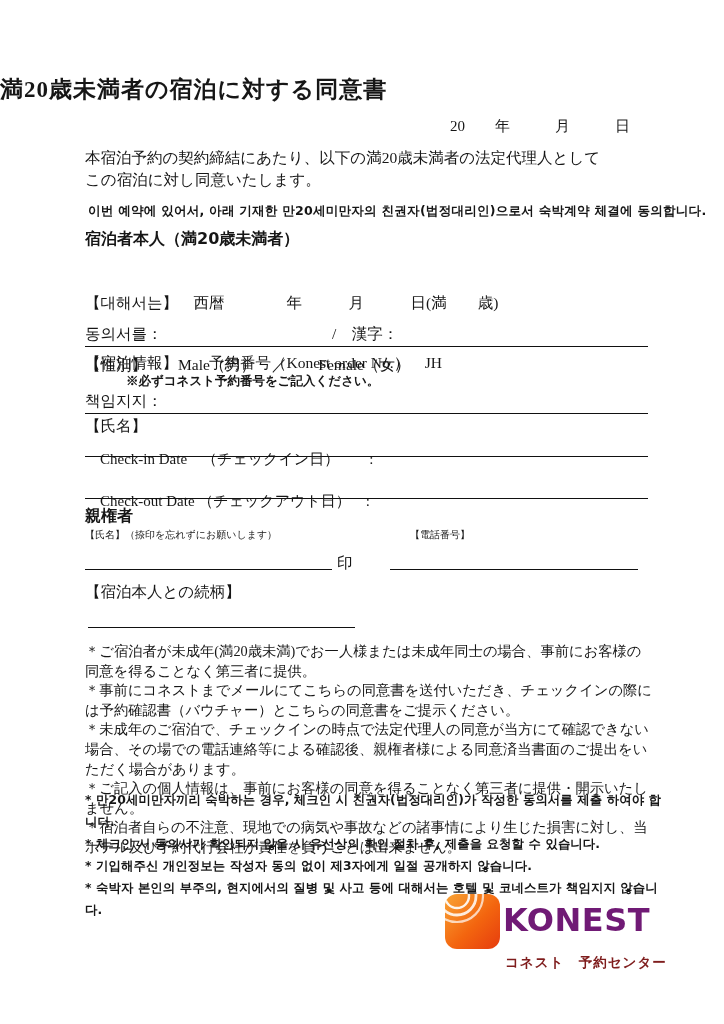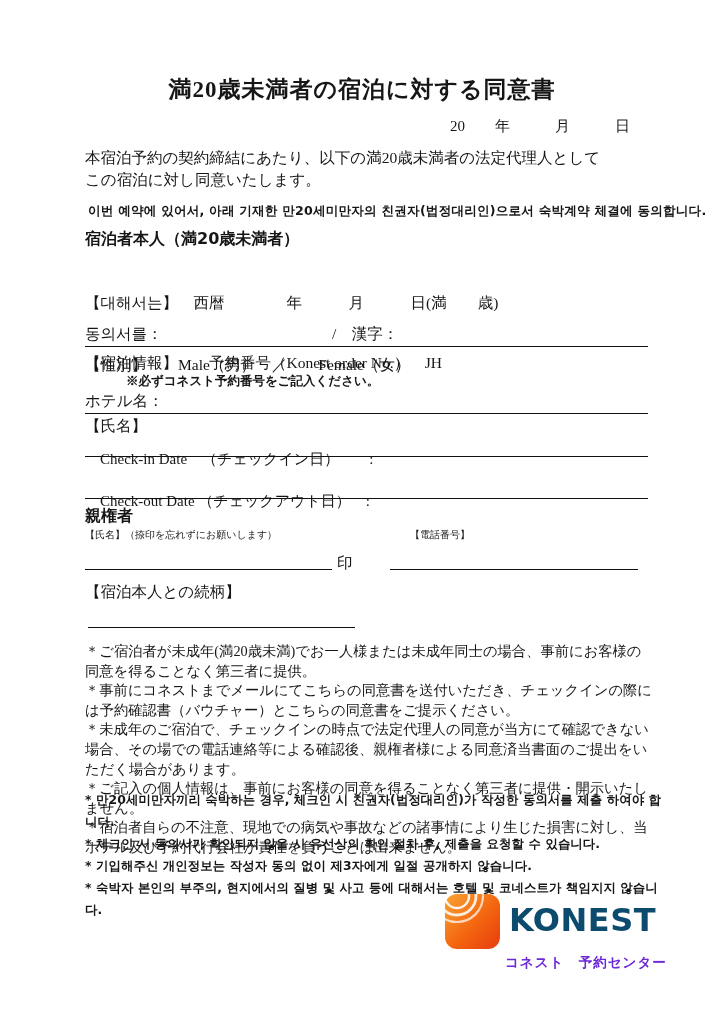--- a/index.html
+++ b/index.html
@@ -21,7 +21,7 @@
 
   .title {
     top: 74px; left: 0; width: 100%;
-    text-align: center;
+    text-align: left;
     font-size: 23px; font-weight: bold;
     letter-spacing: 1px;
   }

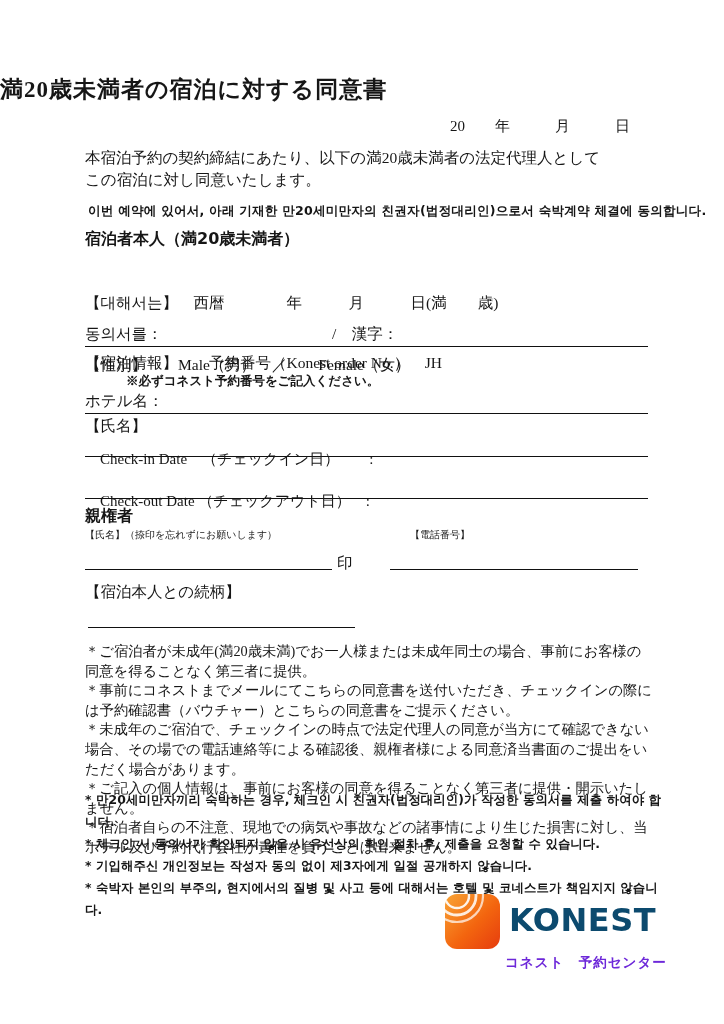--- a/index.html
+++ b/index.html
@@ -159,7 +159,7 @@
   <div class="abs info-note">※必ずコネスト予約番号をご記入ください。</div>
 
   <div class="abs rule-row hotel-row">
-    <span>ホテル名：</span>
+    <span>책임지지：</span>
   </div>
 
   <div class="abs rule-row checkin-row pre">

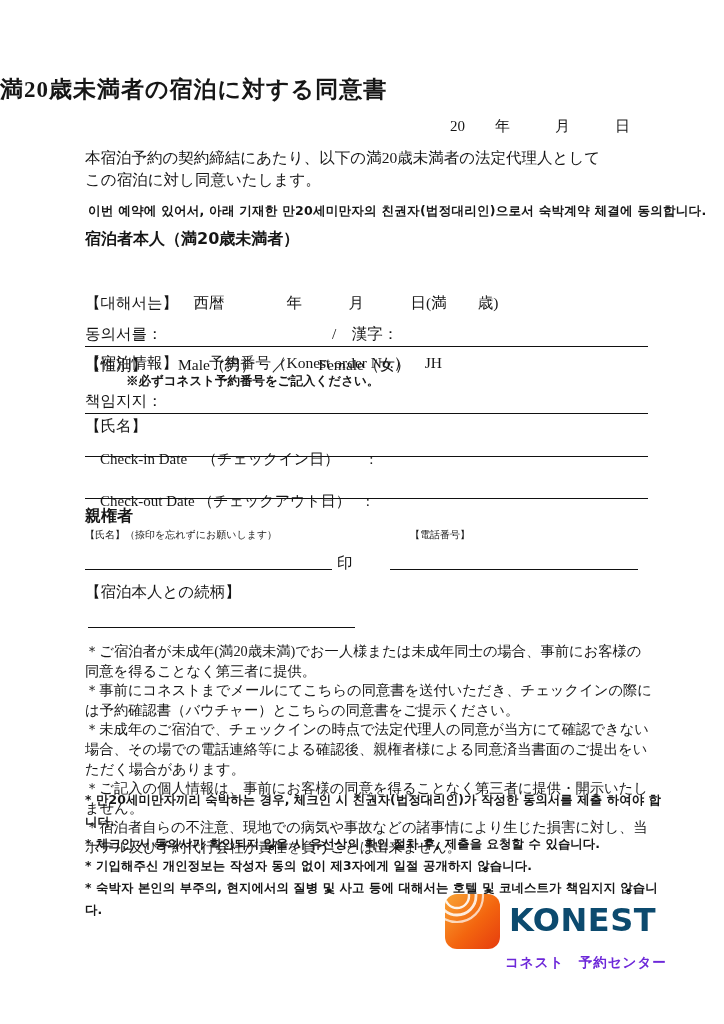--- a/index.html
+++ b/index.html
@@ -116,8 +116,8 @@
   .logo-word {
     font-family: "DejaVu Sans", "Liberation Sans", sans-serif;
     font-size: 32px; font-weight: bold;
-    color: #0c4a6e; letter-spacing: 0.5px;
-    margin-left: 9px; margin-top: -4px;
+    color: #701a75; letter-spacing: 0.5px;
+    margin-left: 3px; margin-top: -4px;
   }
   .logo-tagline {
     margin-top: 5px; margin-left: 60px;

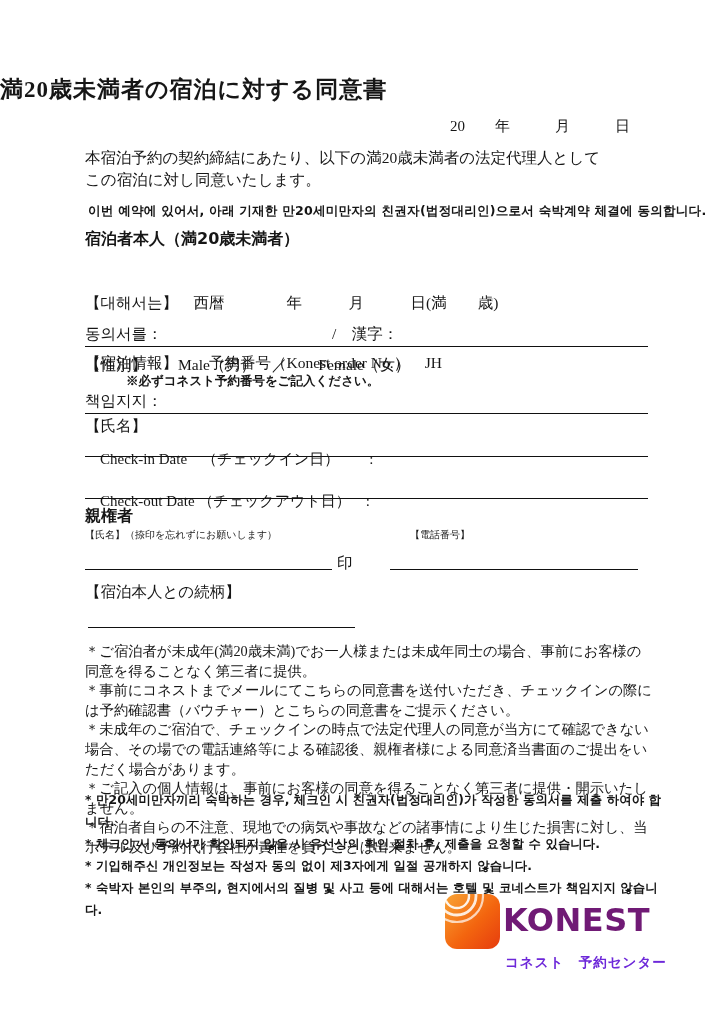--- a/index.html
+++ b/index.html
@@ -122,7 +122,7 @@
   .logo-tagline {
     margin-top: 5px; margin-left: 60px;
     font-family: "DejaVu Sans", "Liberation Sans", sans-serif;
-    font-size: 13.5px; font-weight: bold; color: #6d28d9;
+    font-size: 13.5px; font-weight: bold; color: #7f1d1d;
     letter-spacing: 1px; white-space: pre;
   }
 </style>

